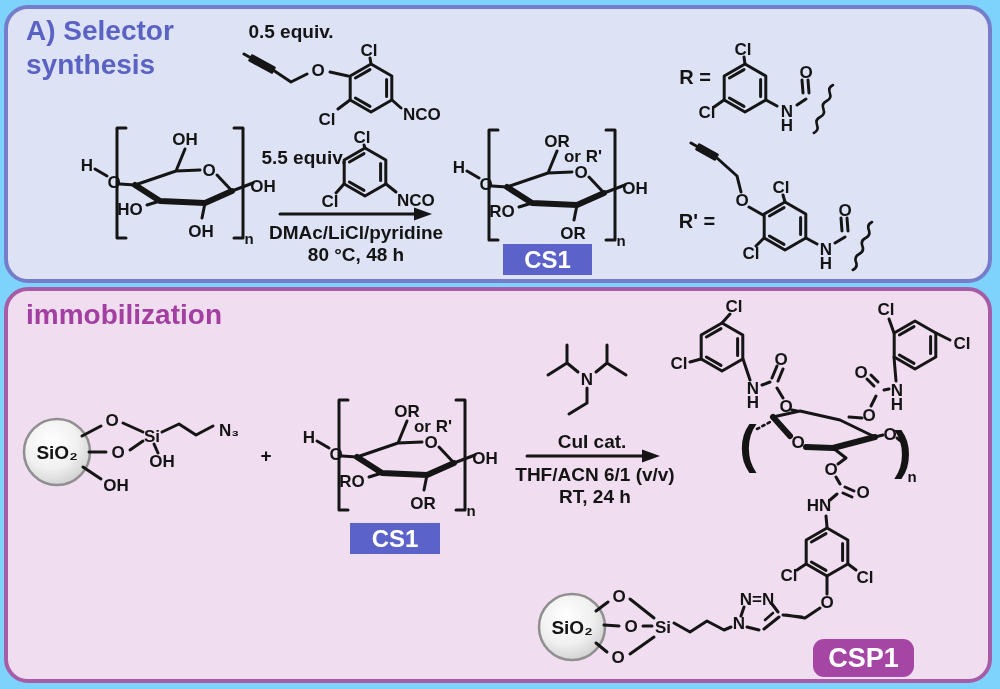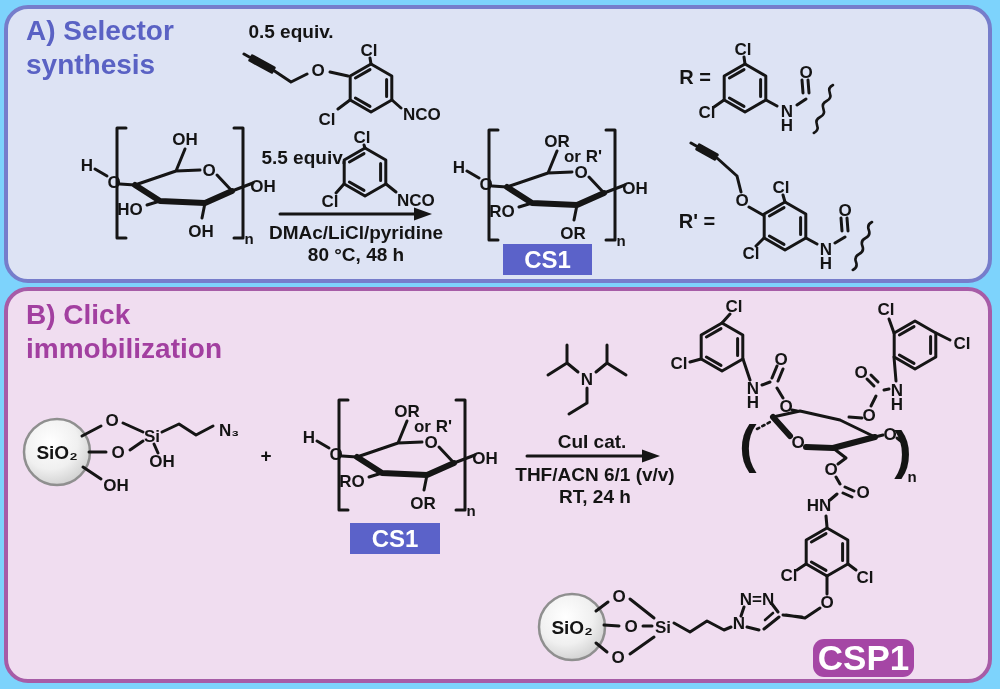--- a/index.html
+++ b/index.html
@@ -45,7 +45,6 @@
     <div class="t2">synthesis</div>
   </div>
   <div id="titleB" class="title">
-    <div>B) Click</div>
     <div class="t2">immobilization</div>
   </div>
 

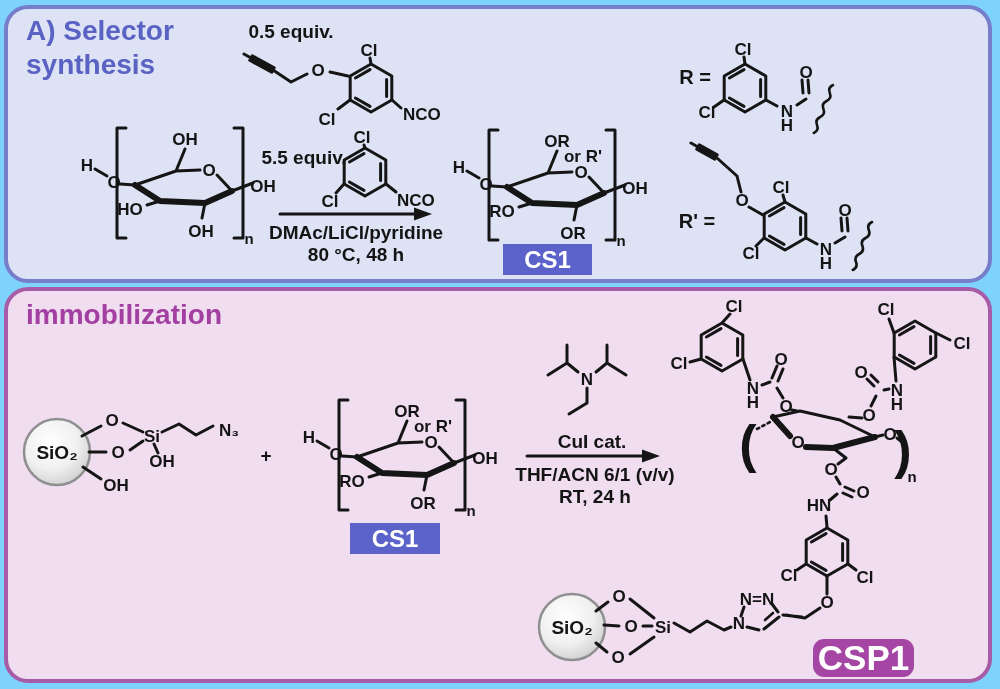--- a/index.html
+++ b/index.html
@@ -15,7 +15,7 @@
          font-weight:bold;border-radius:0;z-index:3;}
   #badgeCS1a{left:503px;top:244px;width:89px;height:31px;background:#5b62c9;font-size:24px;}
   #badgeCS1b{left:350px;top:523px;width:90px;height:31px;background:#5b62c9;font-size:24px;}
-  #badgeCSP1{left:813px;top:639px;width:101px;height:38px;background:#a546a5;font-size:35px;border-radius:11px;}
+  #badgeCSP1{left:813px;top:639px;width:101px;height:38px;background:#a546a5;font-size:27px;border-radius:11px;}
   svg#scheme{position:absolute;left:0;top:0;z-index:2;}
   svg text{font-family:"Liberation Sans","DejaVu Sans",sans-serif;font-weight:bold;fill:#141414;text-anchor:middle;}
   .al{font-size:17px;}

